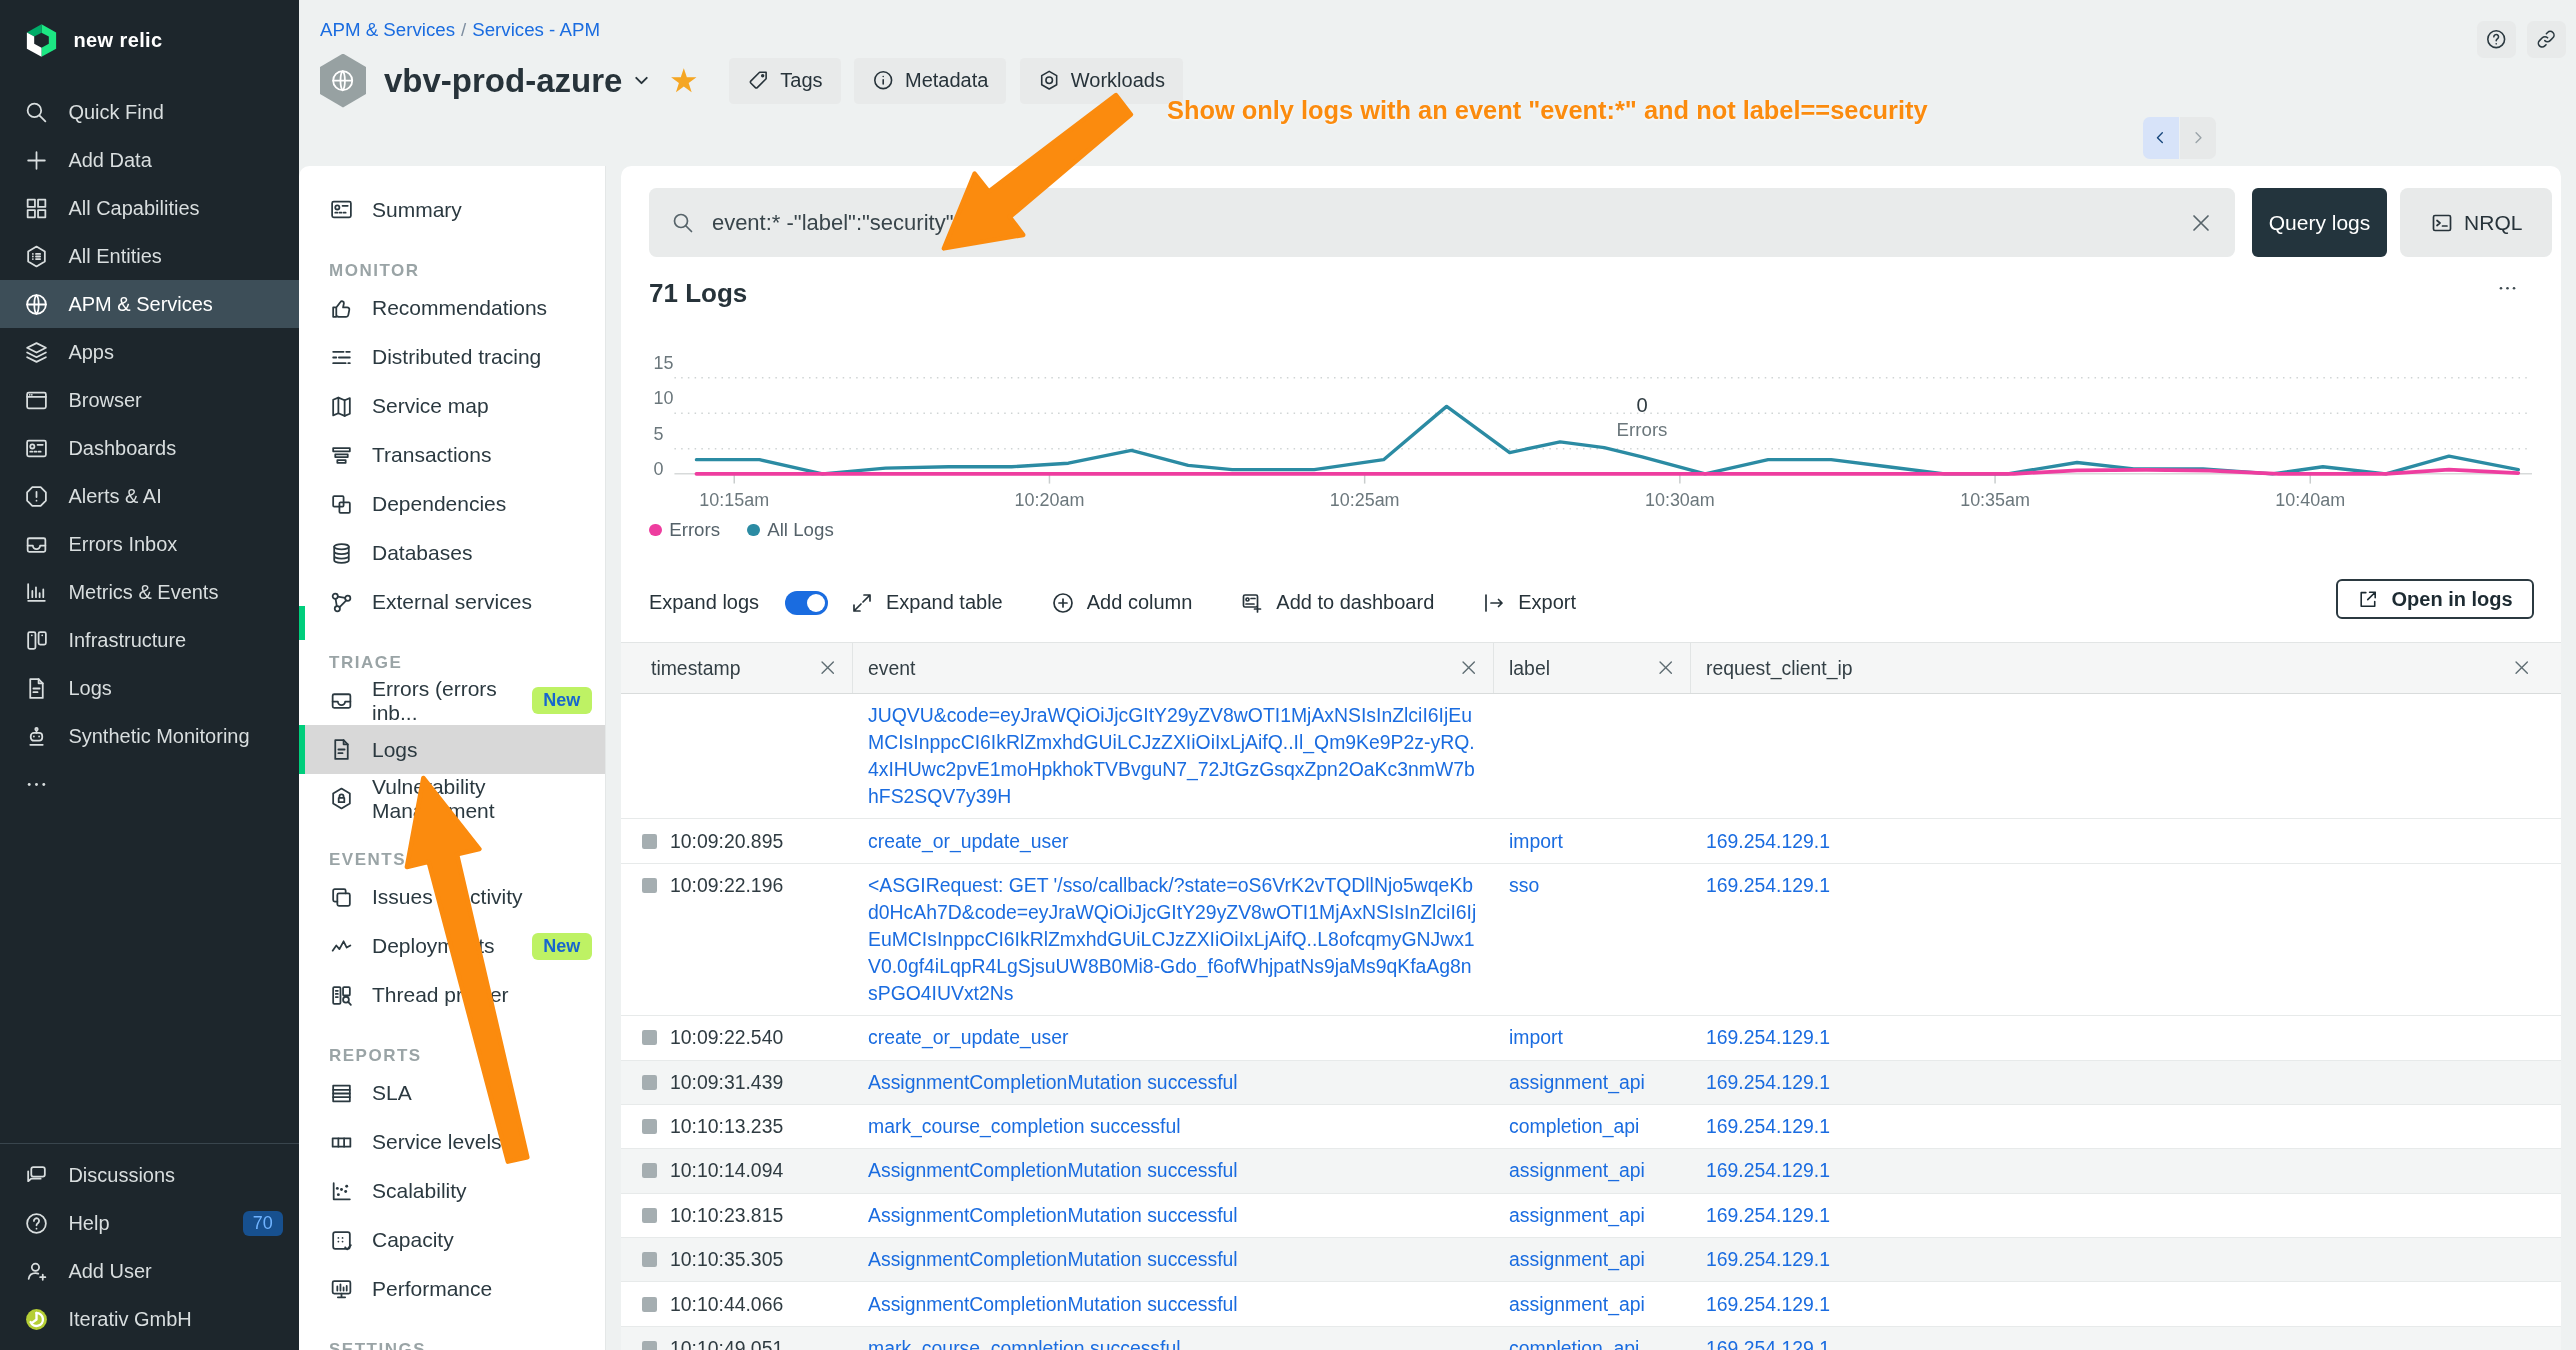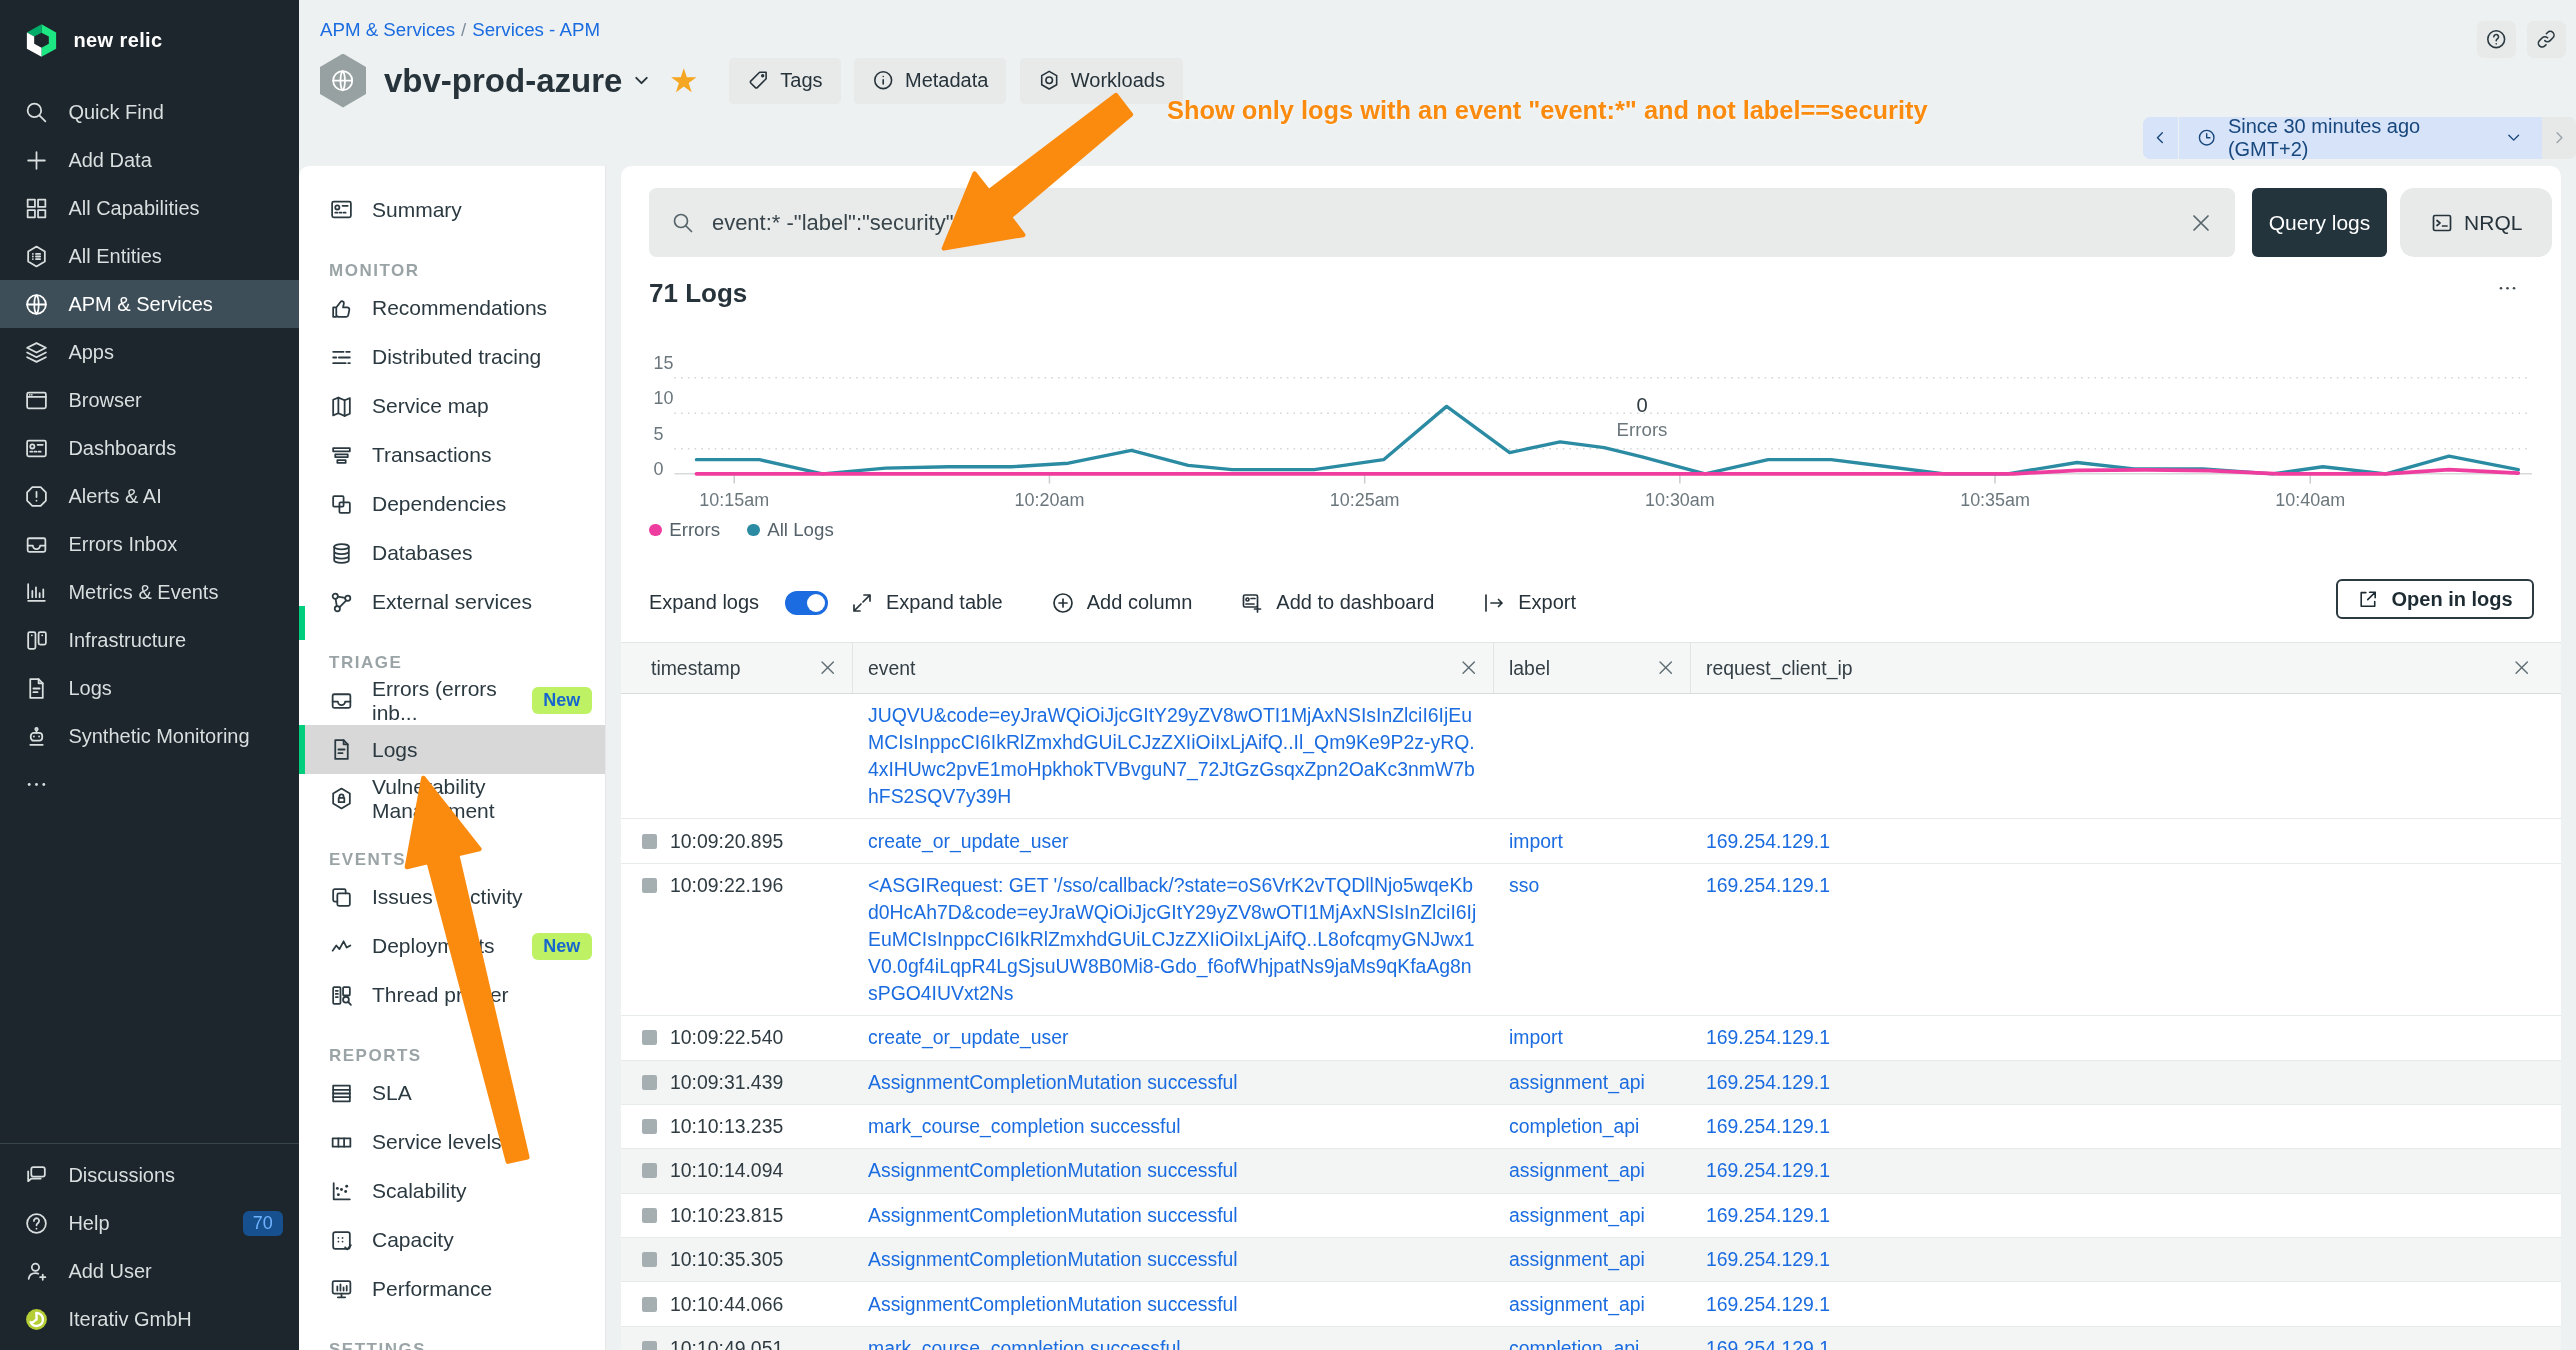--- a/index.html
+++ b/index.html
@@ -574,20 +574,6 @@
         </svg>
       </span>
     </div>
-  <div class="tp-main">
-    <span class="icon">
-        <svg width="21" height="21" viewBox="0 0 24 24">
-          <circle cx="12" cy="12" r="9"></circle>
-          <path d="M12 7v5h4"></path>
-        </svg>
-      </span>
-    <span>Since 30 minutes ago (GMT+2)</span>
-    <span class="icon">
-        <svg width="21" height="21" viewBox="0 0 24 24">
-          <path d="M6 9l6 6 6-6"></path>
-        </svg>
-      </span>
-  </div>
   <div class="tp-next">
       <span class="icon">
         <svg width="21" height="21" viewBox="0 0 24 24">

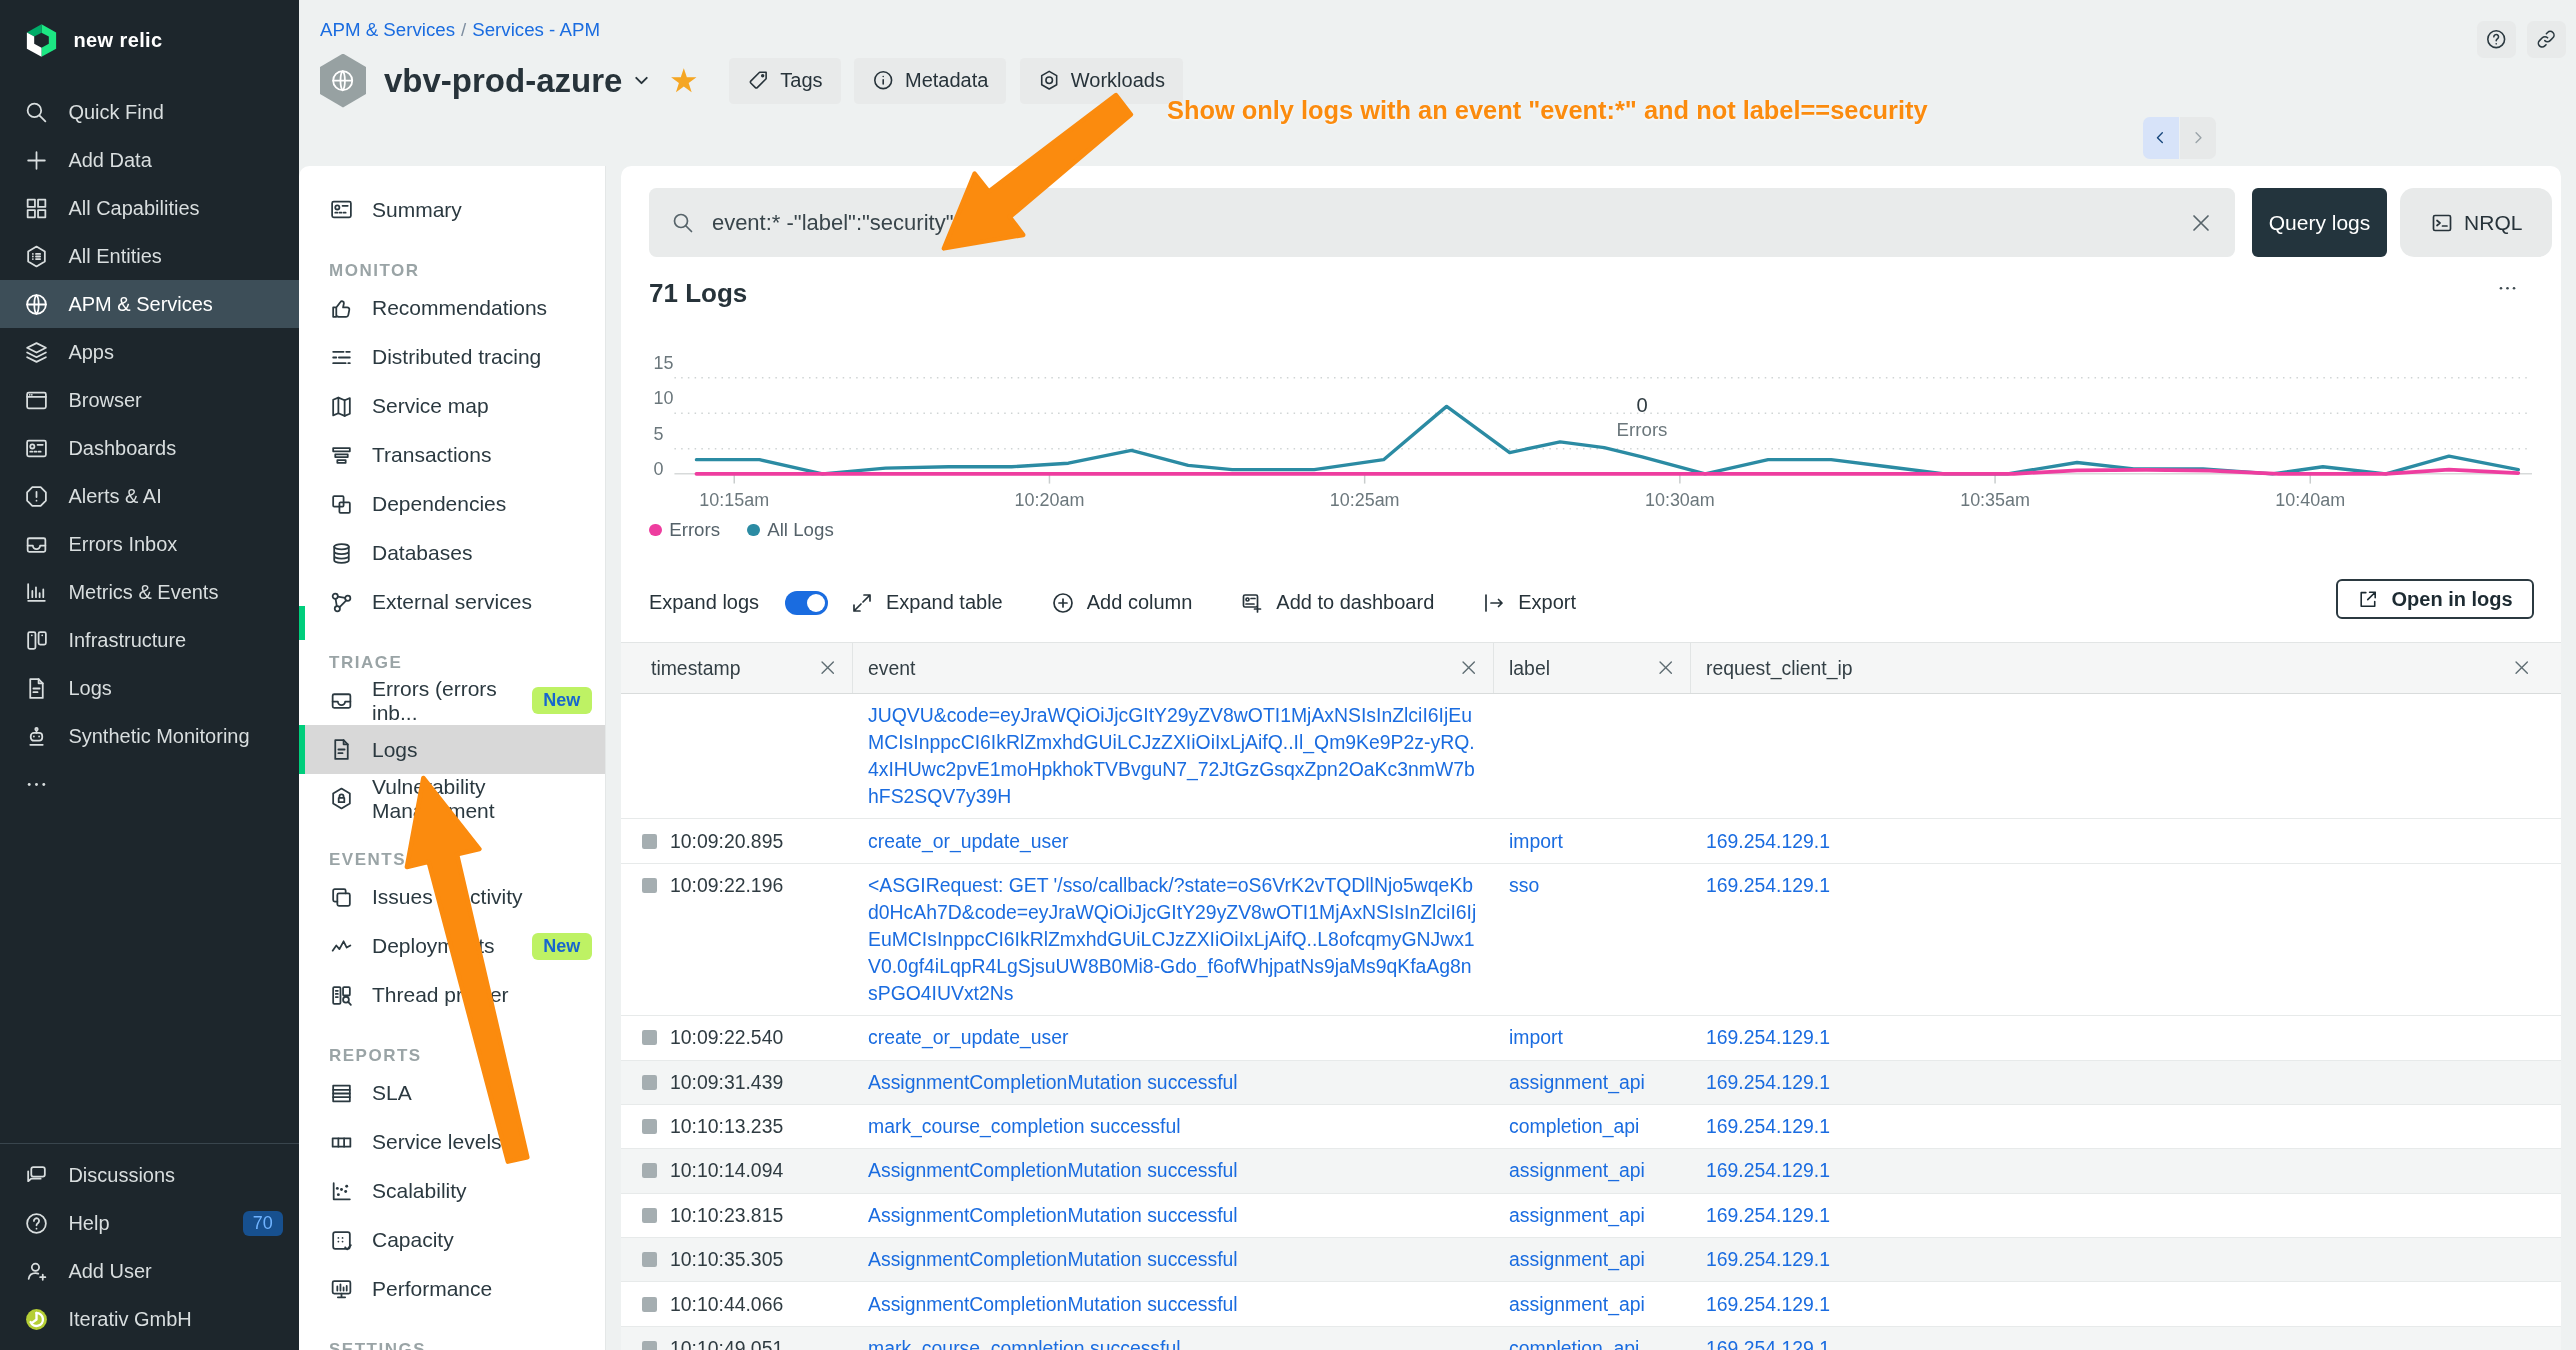--- a/index.html
+++ b/index.html
@@ -65,7 +65,7 @@
   #query-btn { position:absolute; left:1631px; top:22.4px; width:135px; height:69px; background:#23343d; color:#fff; font-size:21px;
     border-radius:6px; display:flex; align-items:center; justify-content:center; cursor:pointer; }
   #nrql-btn { position:absolute; left:1779px; top:22.4px; width:152px; height:69px; background:#e8eaea; color:#27333a; font-size:21px;
-    border-radius:14px; display:flex; align-items:center; justify-content:center; gap:10.5px; cursor:pointer; }
+    border-radius:8px; display:flex; align-items:center; justify-content:center; gap:10.5px; cursor:pointer; }
   #nrql-btn svg { width:24px; height:24px; }
   #logs-title { position:absolute; left:28px; top:112px; font-size:26px; font-weight:700; color:#27333a; }
   #more-dots { position:absolute; left:1870px; top:111px; color:#3e4a50; cursor:pointer; }

